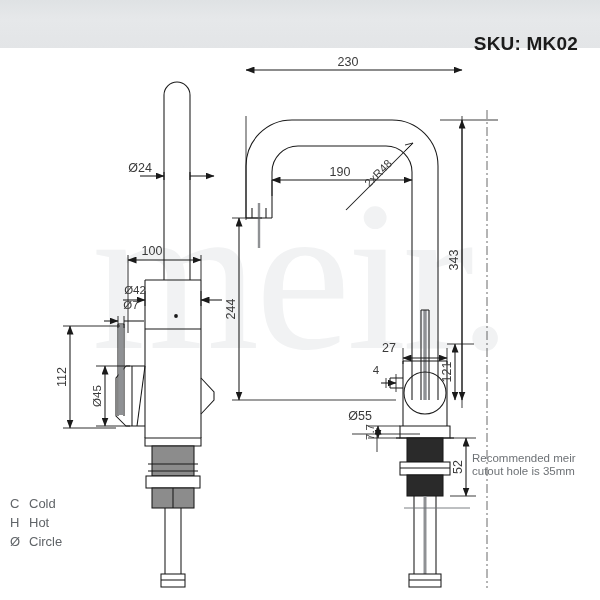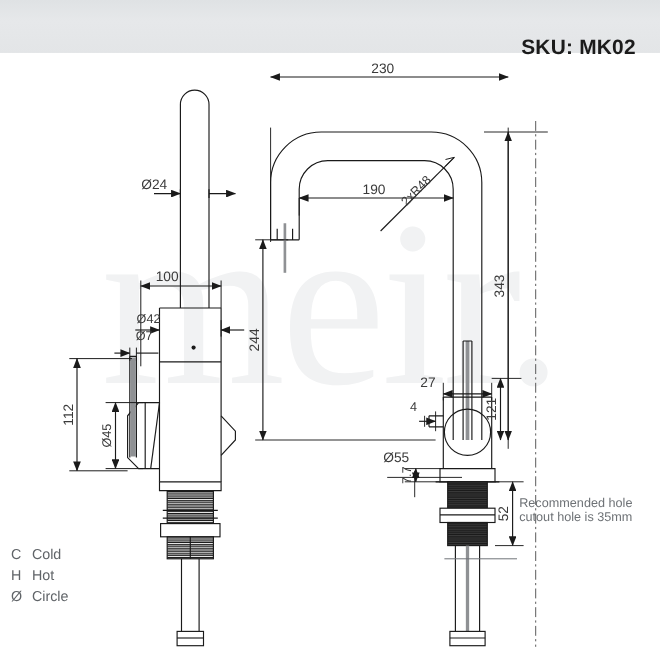--- a/index.html
+++ b/index.html
@@ -259,7 +259,7 @@
     </svg>
 
     <div class="note-text">
-      <div>Recommended hole</div>
+      <div>Recommended meir</div>
       <div>cutout hole is 35mm</div>
     </div>
 

